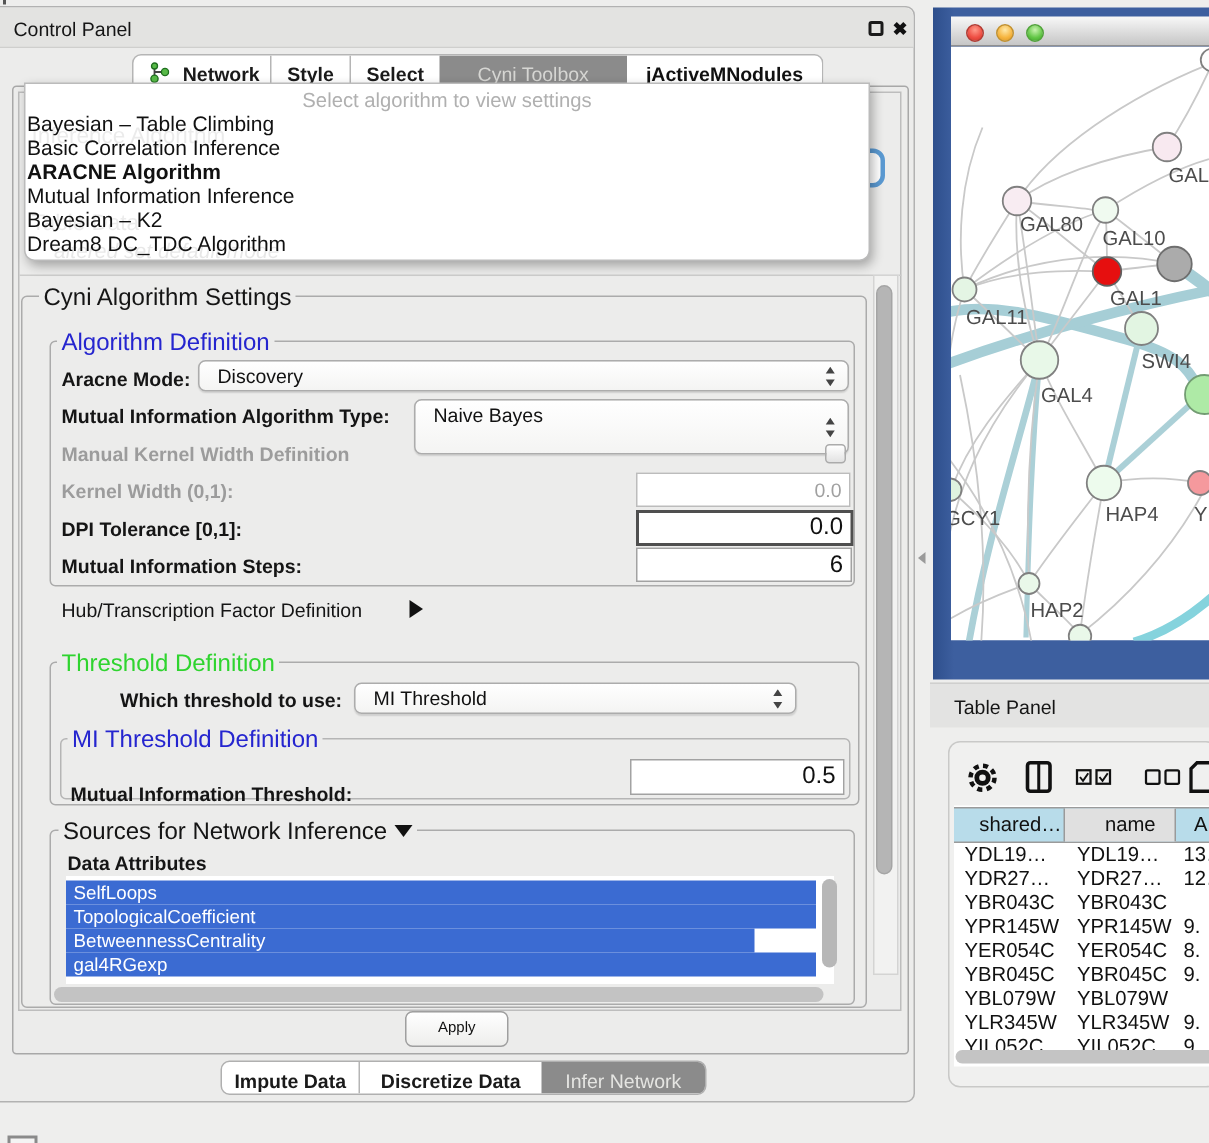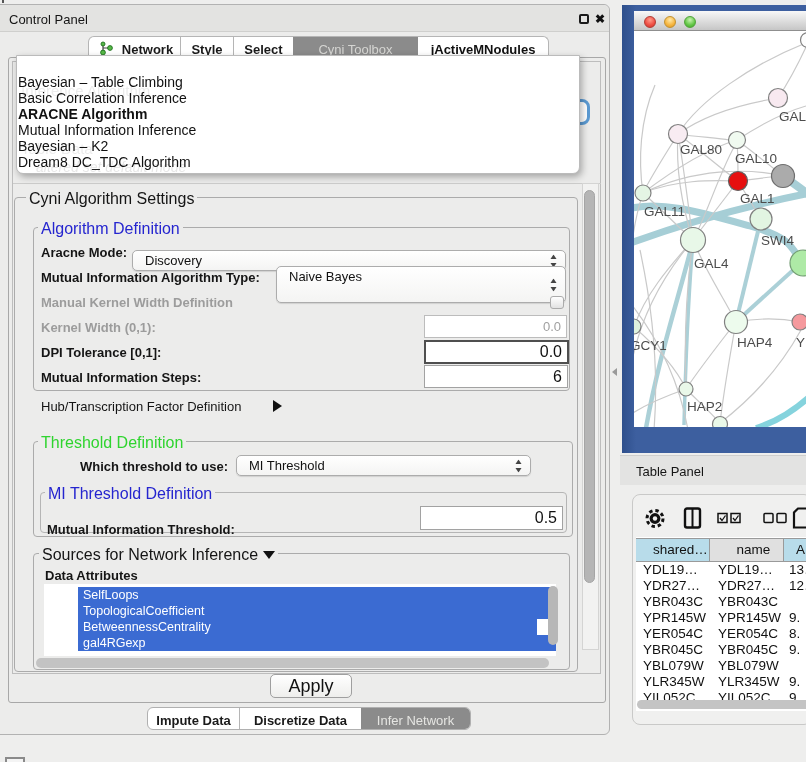--- a/index.html
+++ b/index.html
@@ -131,6 +131,7 @@
   <div style="position:absolute;top:26px;left:4px;color:rgba(60,60,60,0.10);font-size:15px;">Inference Algorithm</div>
   <div style="position:absolute;top:84px;left:4px;color:rgba(60,60,60,0.10);font-size:15px;">Table Data</div>
   <div style="position:absolute;top:103px;left:19px;color:rgba(60,60,60,0.12);font-size:14px;font-style:italic;">altered set default mode</div>
+  <div style="position:absolute;top:3px;width:100%;text-align:center;color:#b0b0b0;font-size:13.5px;">Select algorithm to view settings</div>
   <div style="position:absolute;top:18px;left:1px;">Bayesian – Table Climbing</div>
   <div style="position:absolute;top:34px;left:1px;">Basic Correlation Inference</div>
   <div style="position:absolute;top:50px;left:1px;font-weight:bold;">ARACNE Algorithm</div>

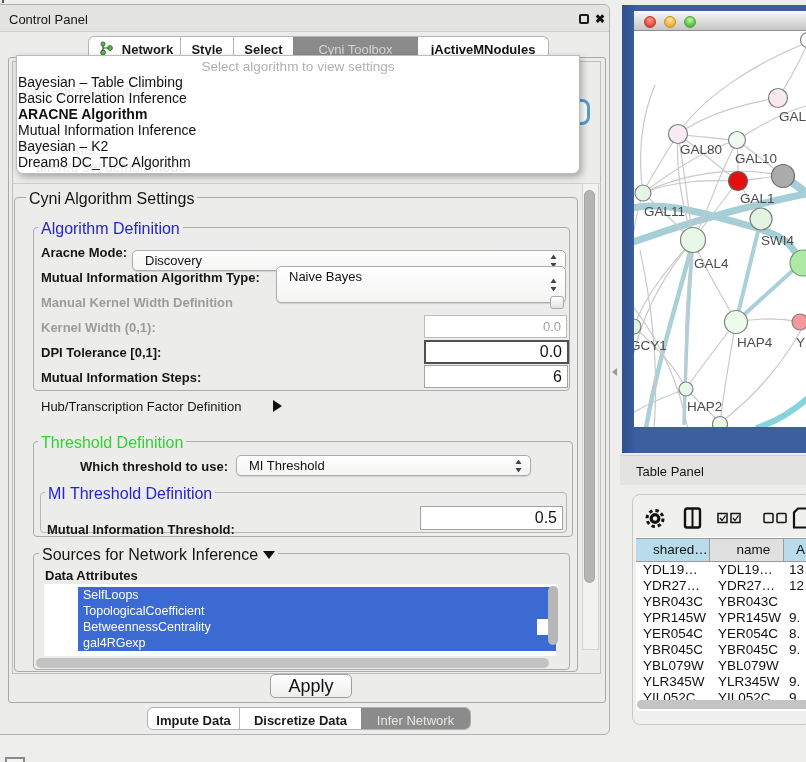--- a/index.html
+++ b/index.html
@@ -61,7 +61,7 @@
 <div class="gtt" style="left:38px;top:220px;color:#2525cf;">Algorithm Definition</div>
 
 <div class="lbl b" style="left:41px;top:245px;">Aracne Mode:</div>
-<div class="combo" style="left:132px;top:250px;width:434px;height:21px;">
+<div class="combo" style="left:132px;top:240px;width:434px;height:21px;">
     <span class="ct">Discovery</span>
     <svg class="carr" viewBox="0 0 7 13">
       <path d="M3.5 0 L6.5 4.5 H0.5 Z" fill="#444"></path>

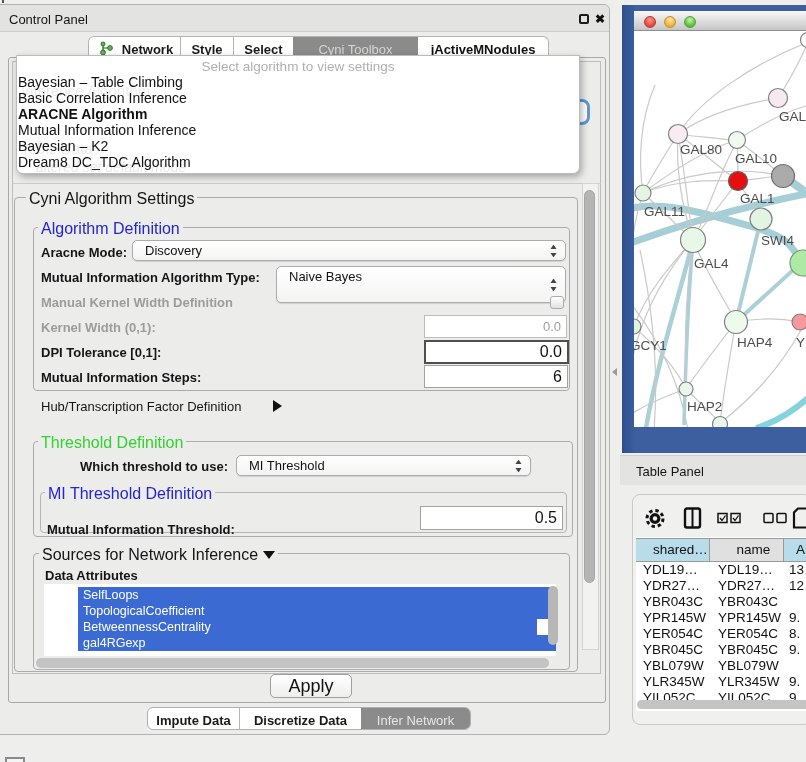--- a/index.html
+++ b/index.html
@@ -106,7 +106,7 @@
 <div class="grp" style="left:33px;top:553px;width:537px;height:117px;"></div>
 <div class="gtt" style="left:39px;top:546px;color:#151515;">Sources for Network Inference <span style="display:inline-block;width:0;height:0;border-top:8px solid #111;border-left:6px solid transparent;border-right:6px solid transparent;vertical-align:1px;"></span></div>
 <div class="lbl b" style="left:45px;top:568px;">Data Attributes</div>
-<div class="abs" style="left:44px;top:584px;width:512px;height:72px;background:#fff;overflow:hidden;padding-left:34px;">
+<div class="abs" style="left:44px;top:584px;width:512px;height:72px;background:#fff;overflow:hidden;">
   <div style="background:#3b6bd2;color:#fff;font-size:12.5px;height:16px;line-height:16px;padding-left:5px;margin:3px 0 0 0;width:500px;">SelfLoops</div>
   <div style="background:#3b6bd2;color:#fff;font-size:12.5px;height:16px;line-height:16px;padding-left:5px;width:500px;">TopologicalCoefficient</div>
   <div style="background:#3b6bd2;color:#fff;font-size:12.5px;height:16px;line-height:16px;padding-left:5px;width:459px;">BetweennessCentrality</div>

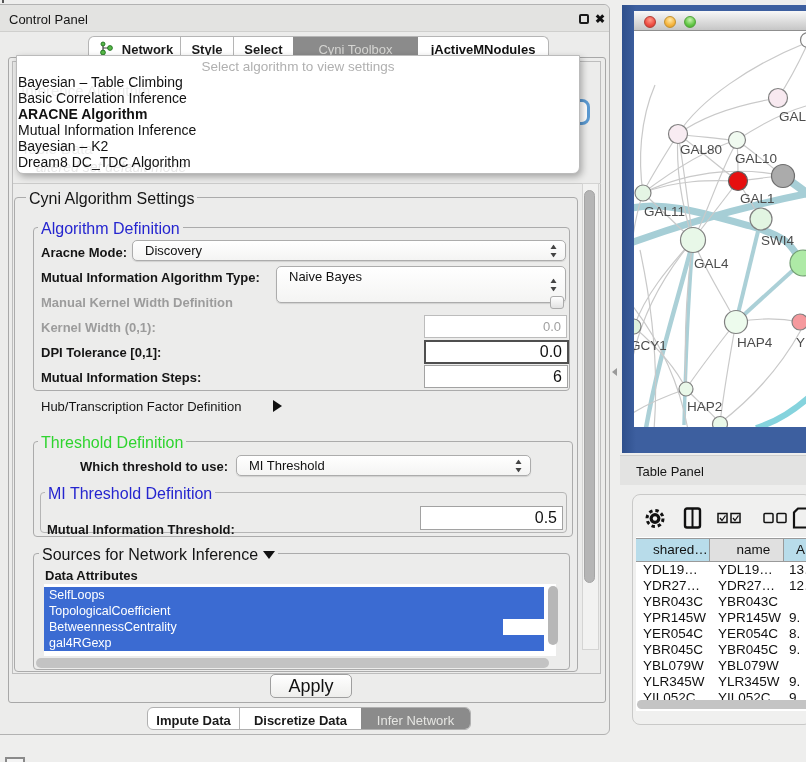--- a/index.html
+++ b/index.html
@@ -118,7 +118,7 @@
 <div class="abs" style="left:582px;top:183px;width:17px;height:467px;background:#f2f2f1;border:1px solid #d4d4d3;"></div>
 <div class="abs" style="left:584px;top:190px;width:11px;height:393px;background:#b5b5b5;border:1px solid #a5a5a5;border-radius:6px;"></div>
 
-<div class="abs" style="left:270px;top:674px;width:82px;height:24px;background:linear-gradient(#ffffff,#eeeeec);border:1px solid #9f9f9f;border-radius:5px;text-align:center;font-size:18px;line-height:22px;color:#111;">Apply</div>
+<div class="abs" style="left:270px;top:674px;width:69px;height:24px;background:linear-gradient(#ffffff,#eeeeec);border:1px solid #9f9f9f;border-radius:5px;text-align:center;font-size:10px;line-height:22px;color:#111;">Apply</div>
 
 <div class="abs" style="left:147px;top:707px;height:23px;background:#fff;border:1px solid #b0b0b0;border-radius:6px;display:flex;font-size:13px;font-weight:bold;overflow:hidden;">
   <div class="tabseg" style="width:91px;">Impute Data</div>

